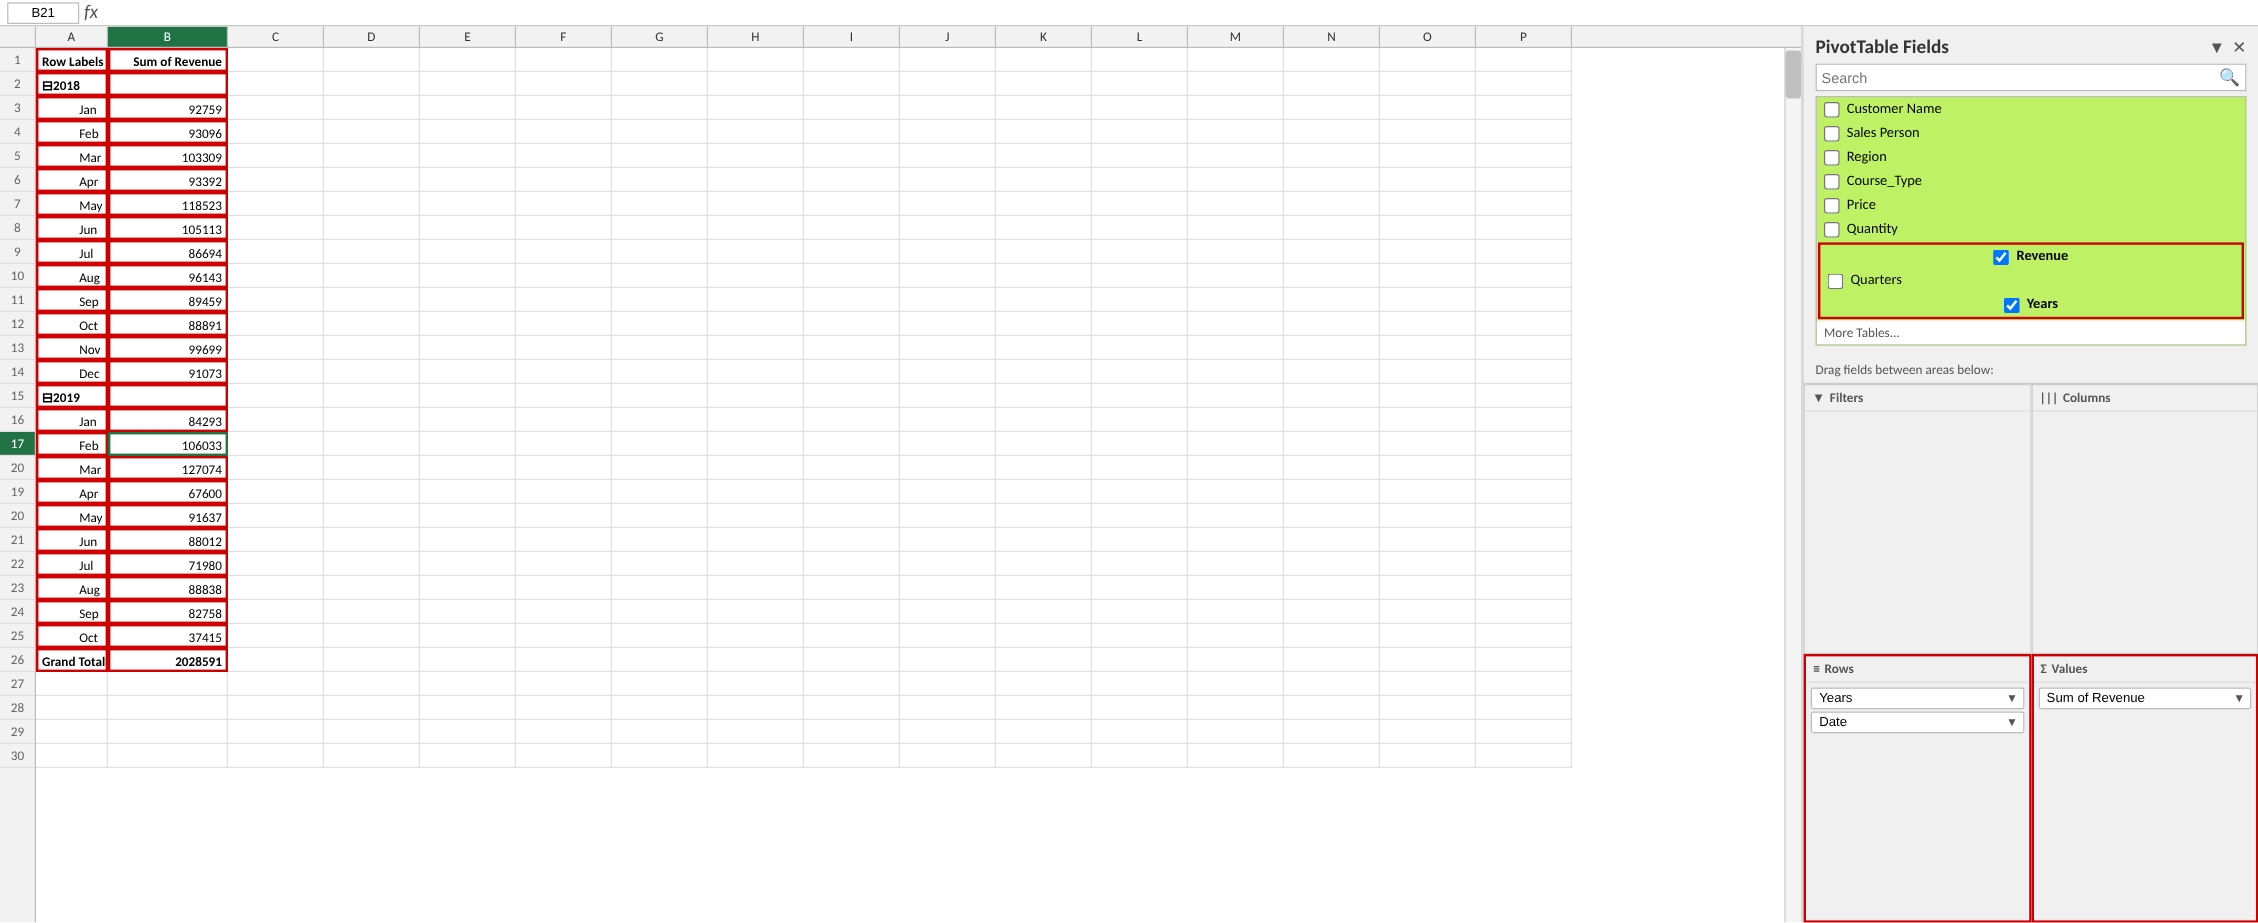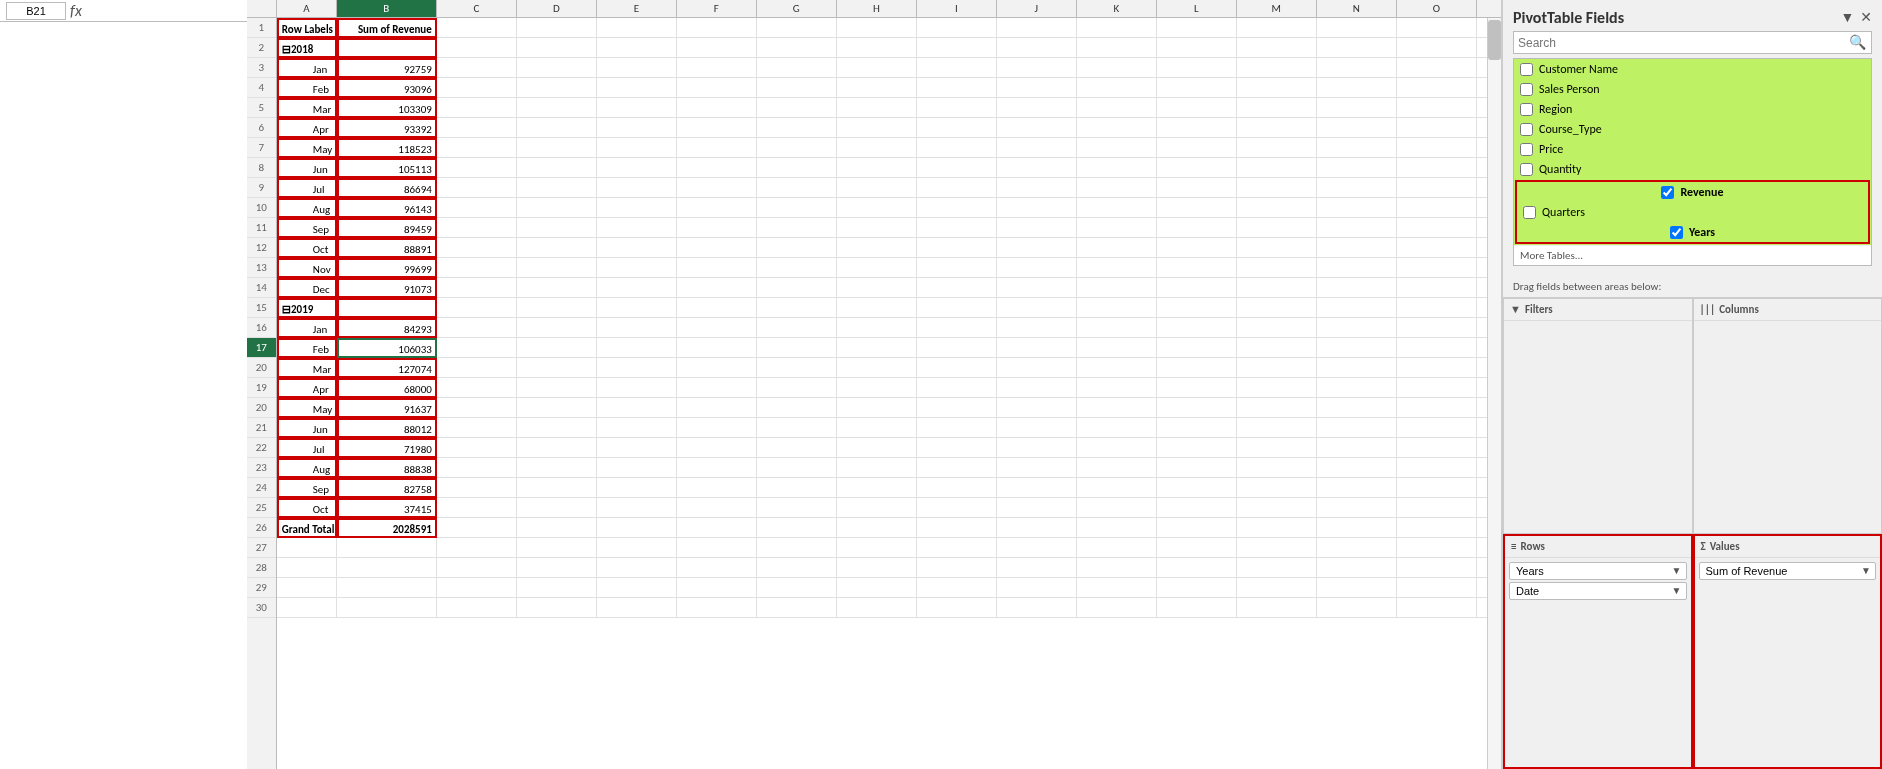--- a/index.html
+++ b/index.html
@@ -90,7 +90,7 @@
 </head>
 <body>
 
-<div style="display:flex;flex-direction:row;flex:1;overflow:hidden;">
+<div style="display:flex;flex-direction:column;flex:1;overflow:hidden;">
   <div class="formula-bar">
     <input class="name-box" value="B21" readonly="" style="">
     <span class="fx-label">fx</span>

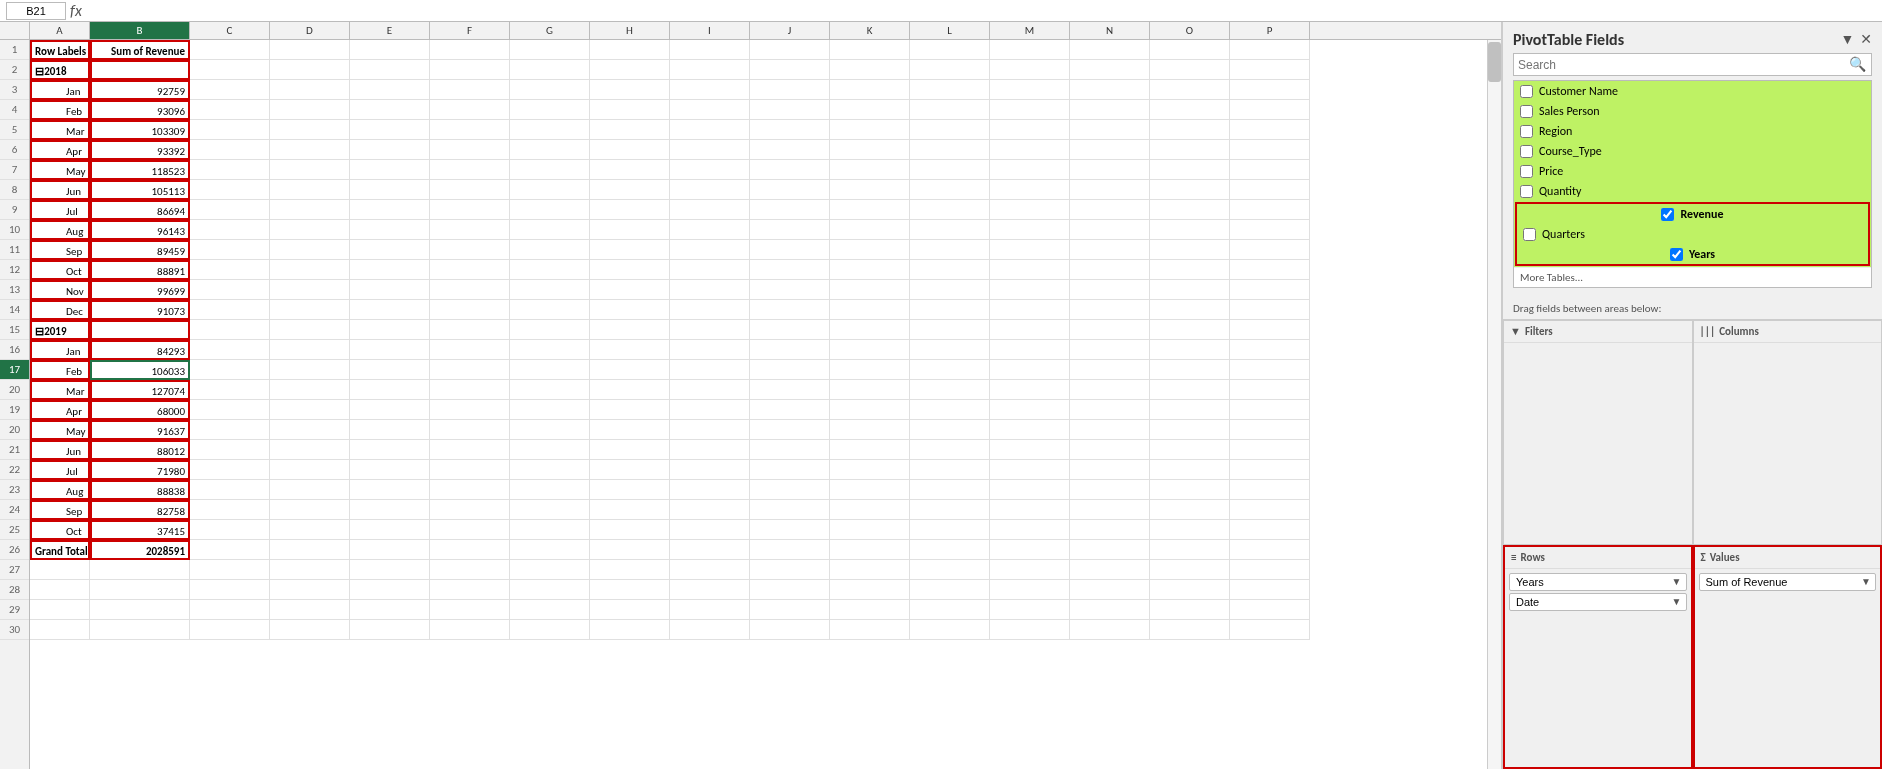--- a/index.html
+++ b/index.html
@@ -483,7 +483,7 @@
             </div>
             <div class="sheet-row">
               <div class="sheet-cell col-a pivot-outline cell-indent">Apr</div>
-              <div class="sheet-cell col-b pivot-outline pivot-value">68000</div>
+              <div class="sheet-cell col-b pivot-outline pivot-value">67600</div>
               <div class="sheet-cell col-c"></div>
               <div class="sheet-cell col-d"></div>
               <div class="sheet-cell col-e"></div>

